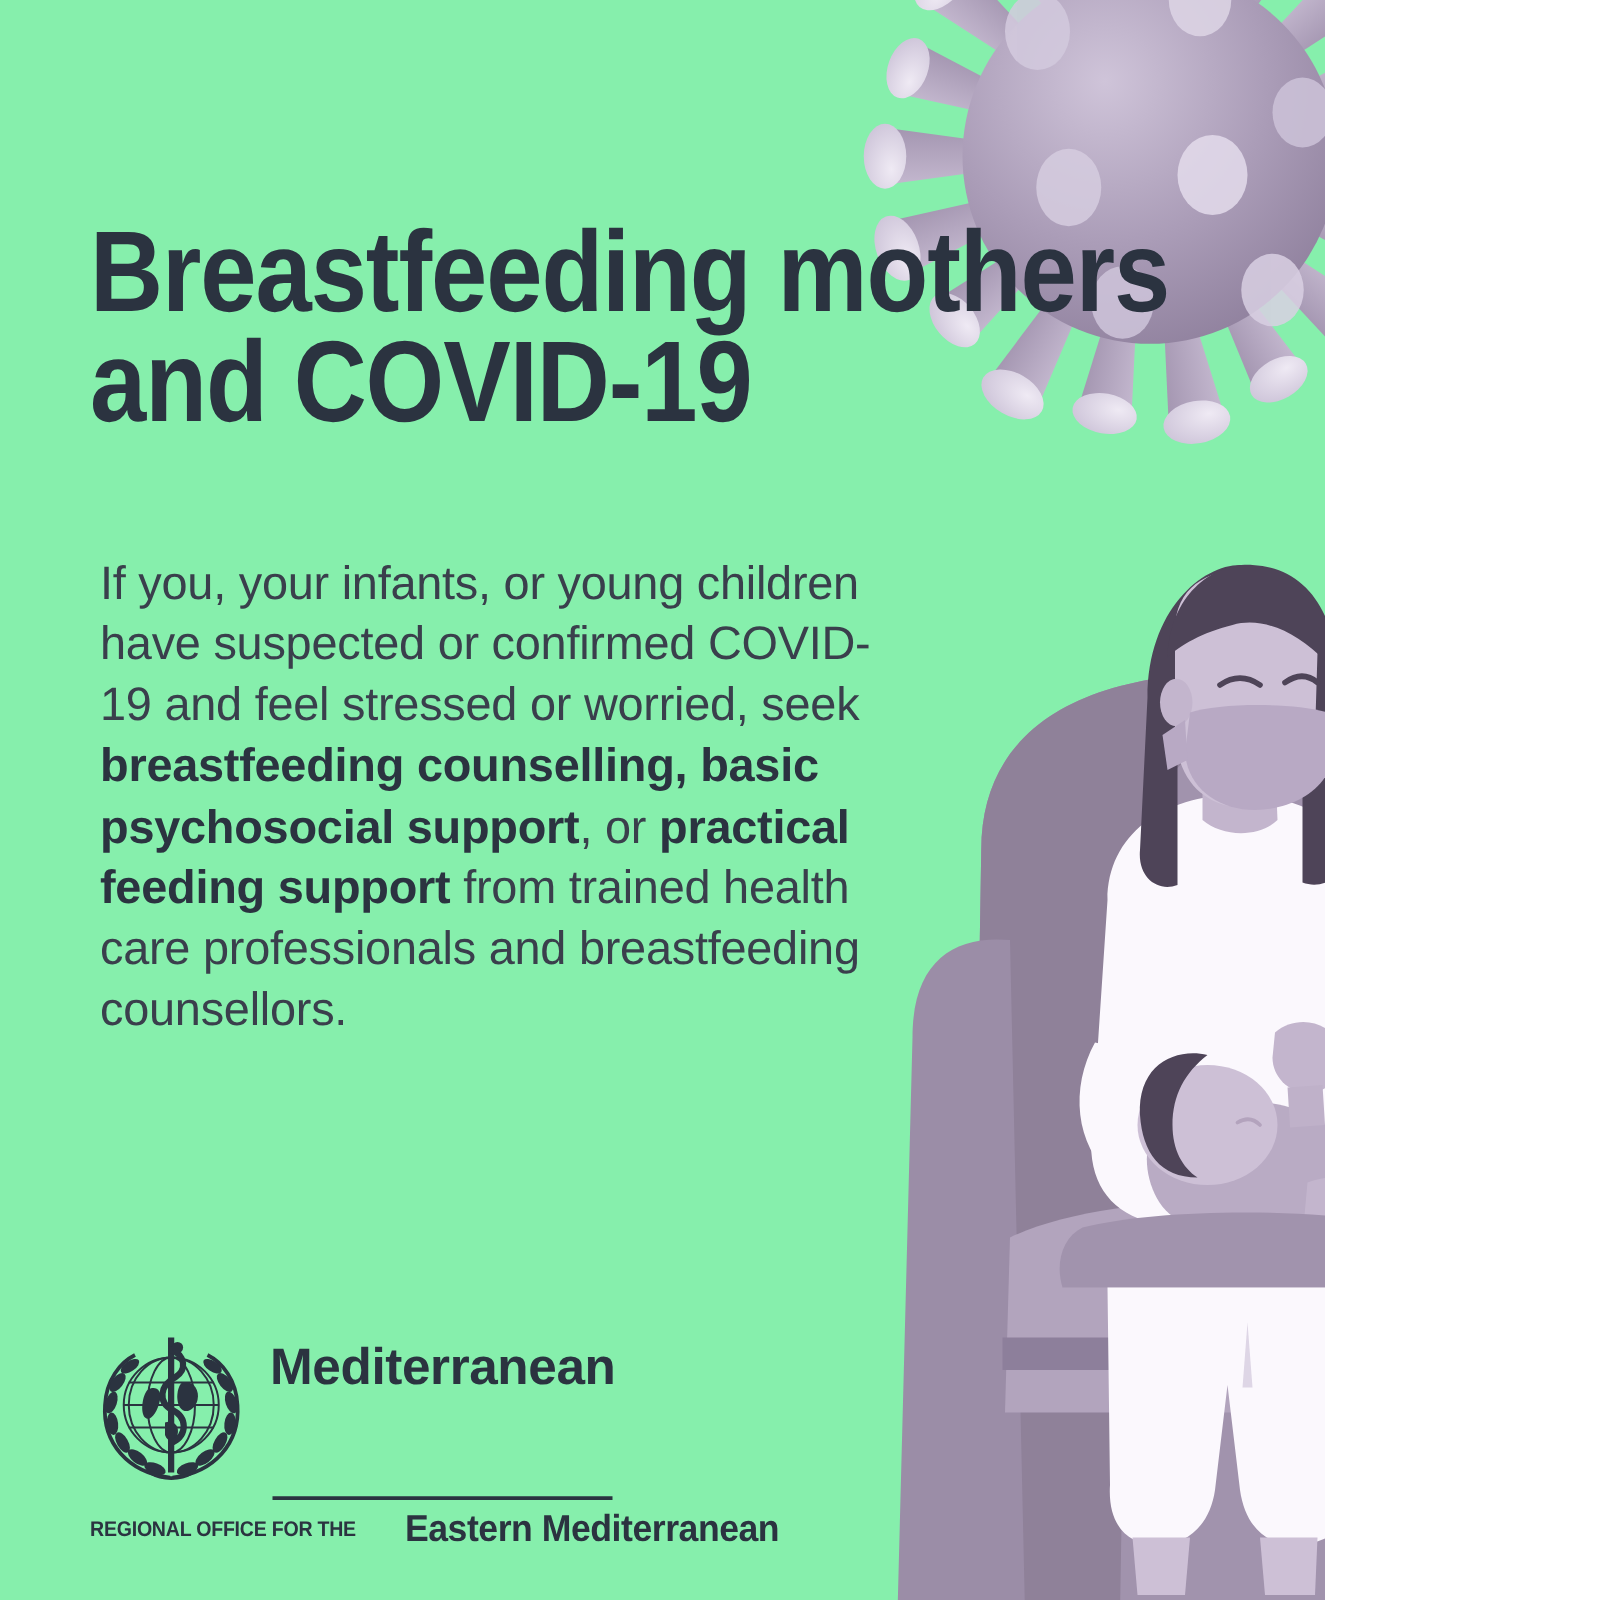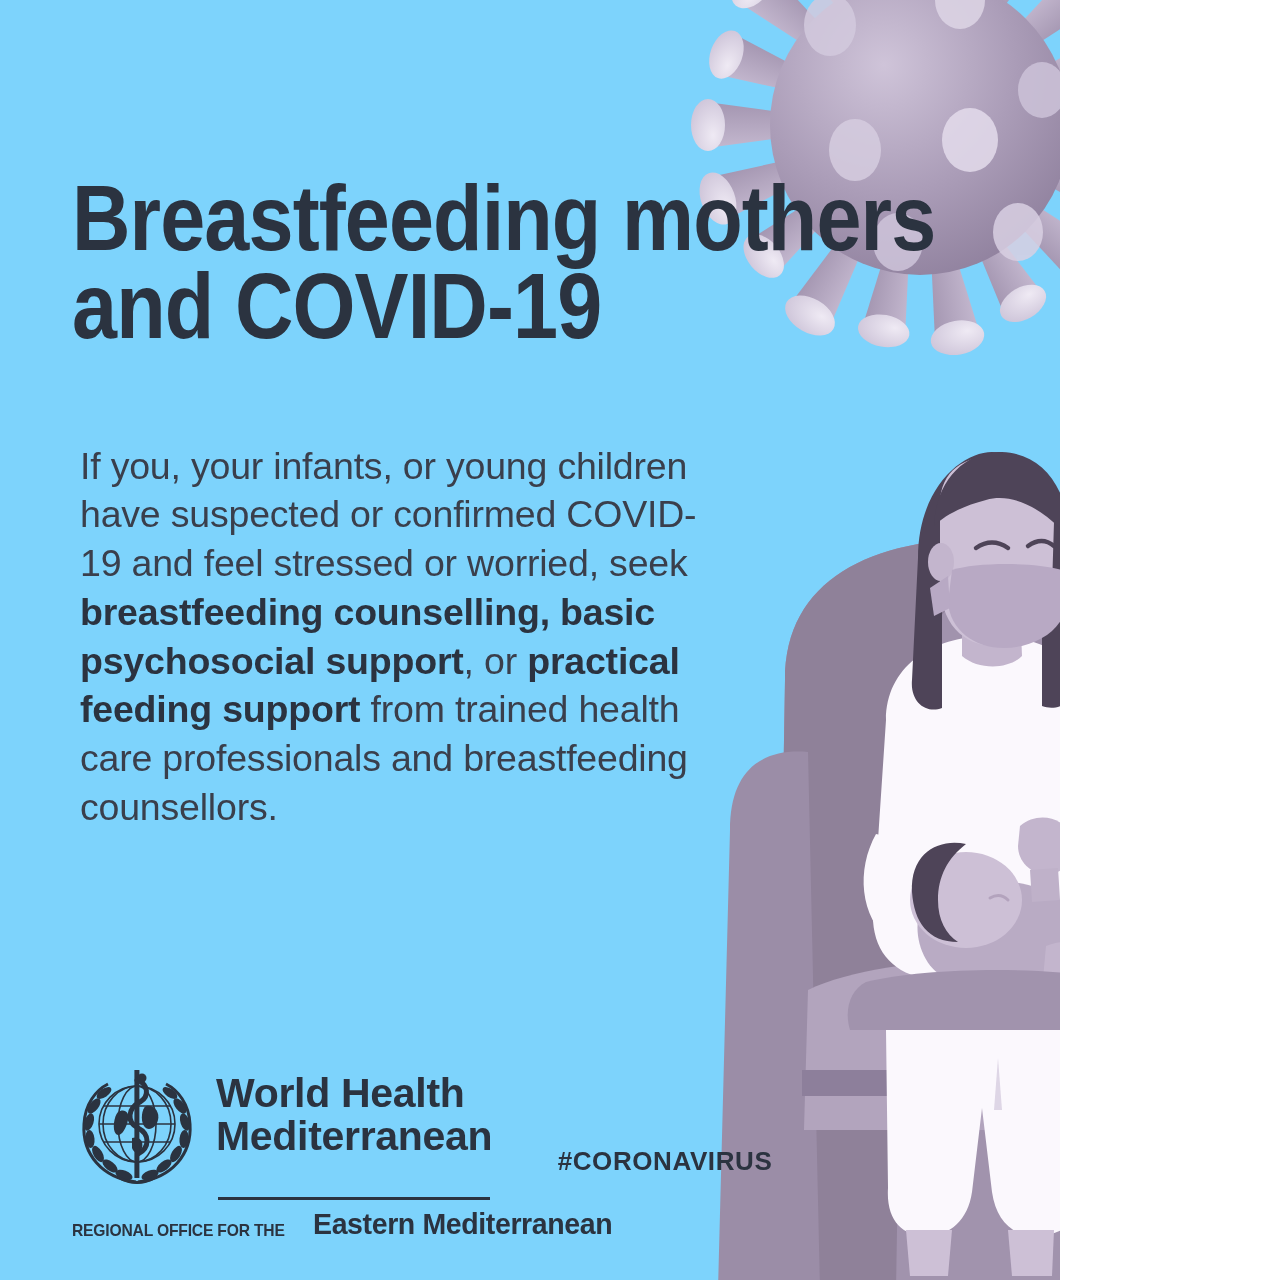--- a/index.html
+++ b/index.html
@@ -12,7 +12,7 @@
     width: 1060px;
     height: 1280px;
     overflow: hidden;
-    background: #7dd3fc;
+    background: #86efac;
     font-family: "Liberation Sans", sans-serif;
   }
 

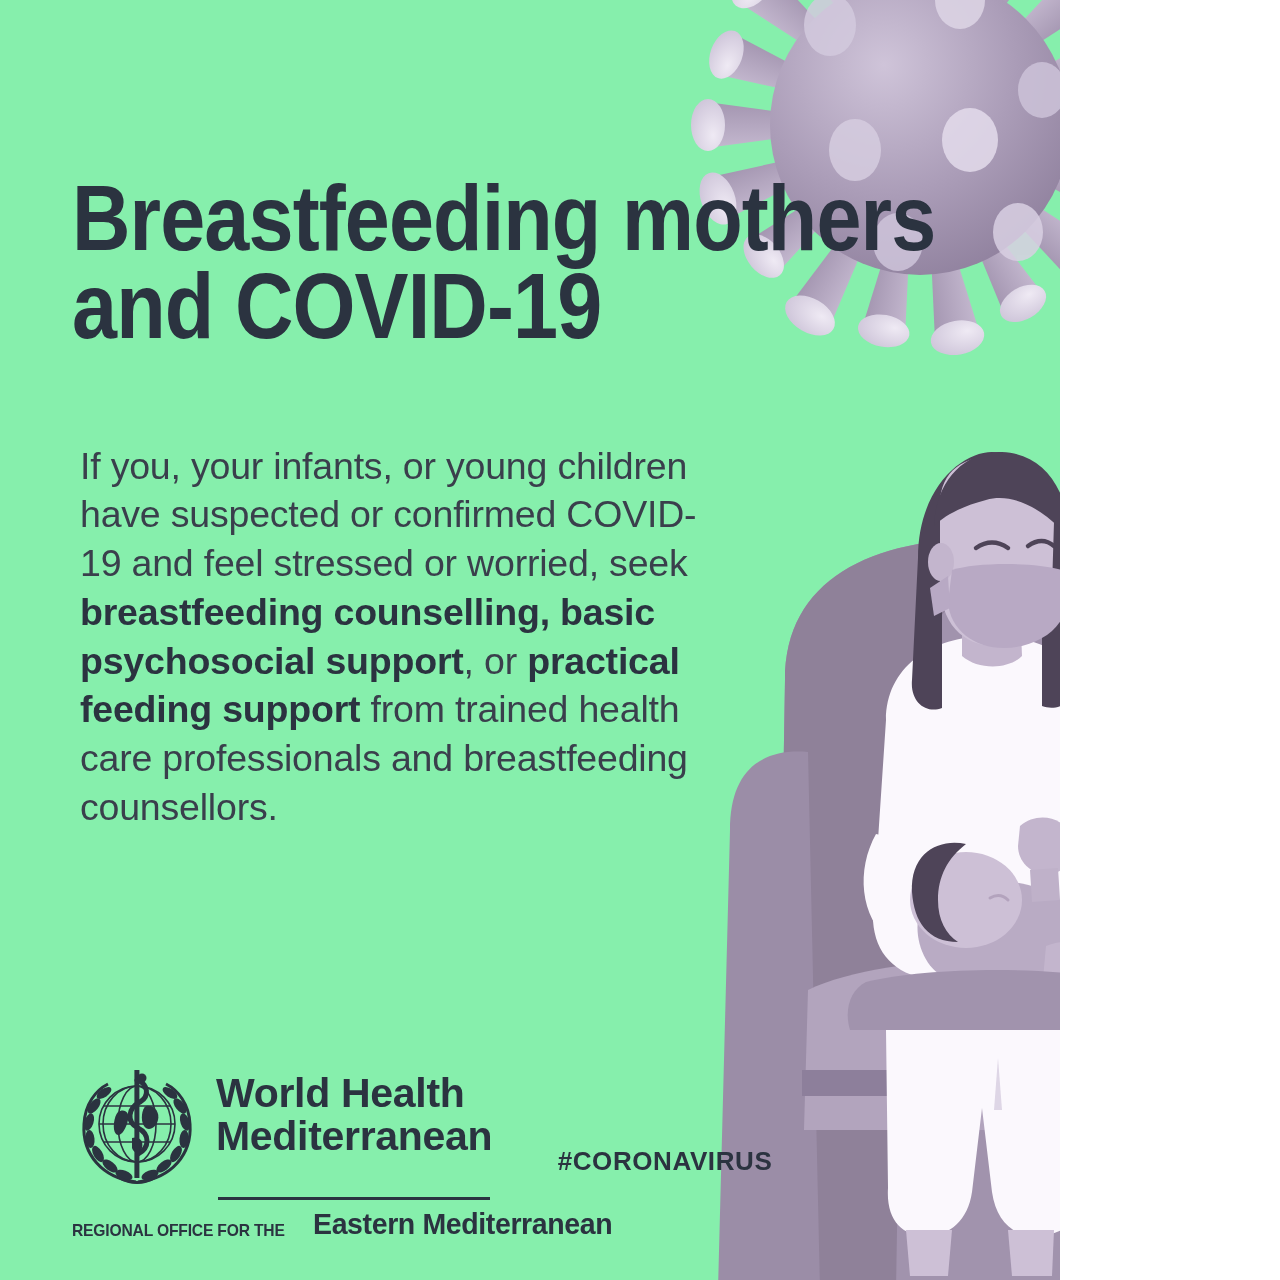--- a/index.html
+++ b/index.html
@@ -392,7 +392,6 @@
         </svg>
       </div>
       <div class="who-name">
-        <span>World Health</span>
         <span>Mediterranean</span>
       </div>
     </div>

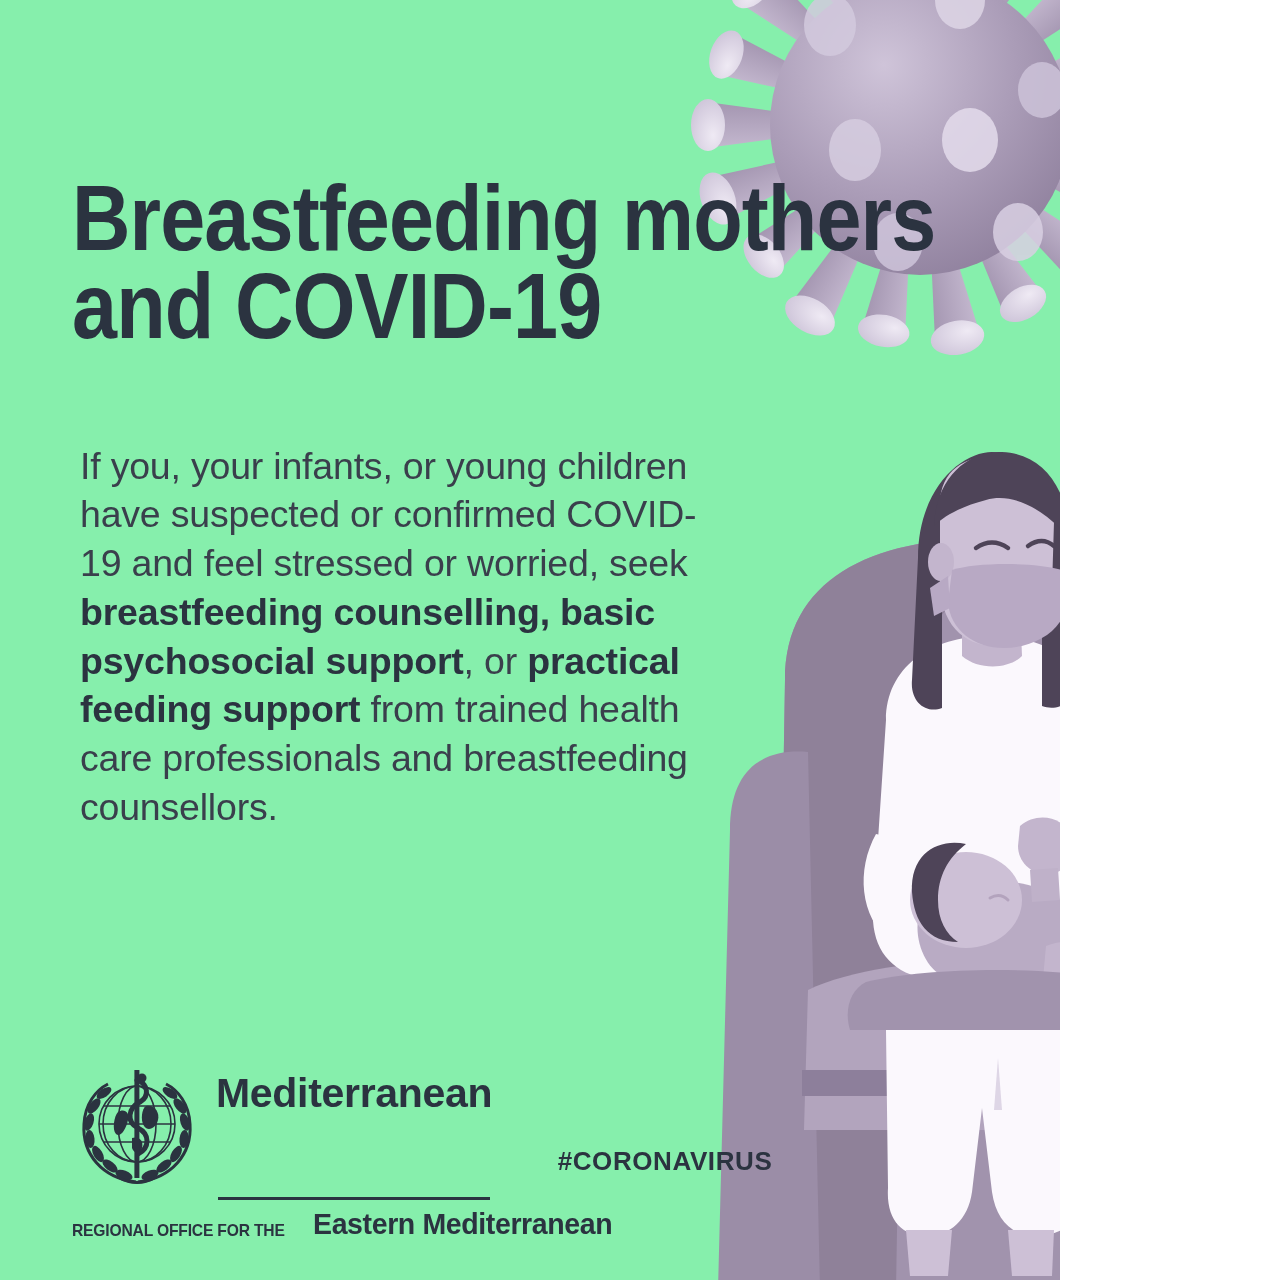--- a/index.html
+++ b/index.html
@@ -403,7 +403,6 @@
   </div>
 
   <div class="hashtags">
-    <span>#CORONAVIRUS</span>
   </div>
 
 </div>

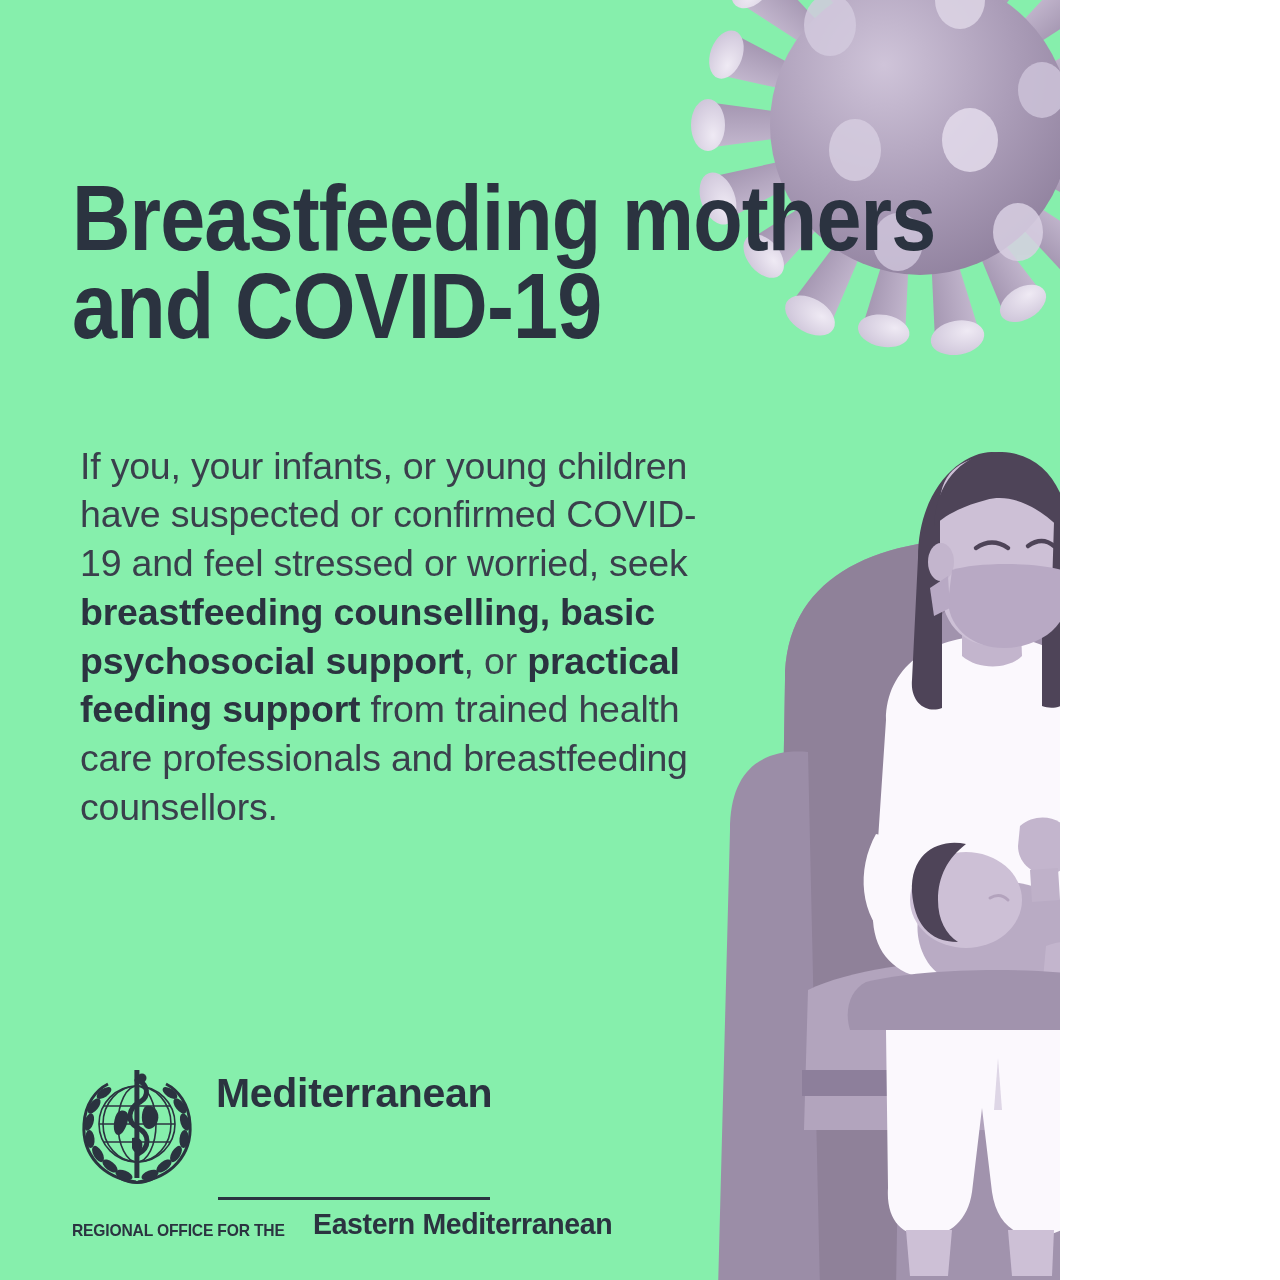--- a/index.html
+++ b/index.html
@@ -104,8 +104,8 @@
   .who-region {
     margin-top: 7px;
     display: flex;
-    align-items: flex-end;
-    gap: 10px;
+    align-items: center;
+    gap: 21px;
     color: #2b3340;
   }
   .who-region-pre {

